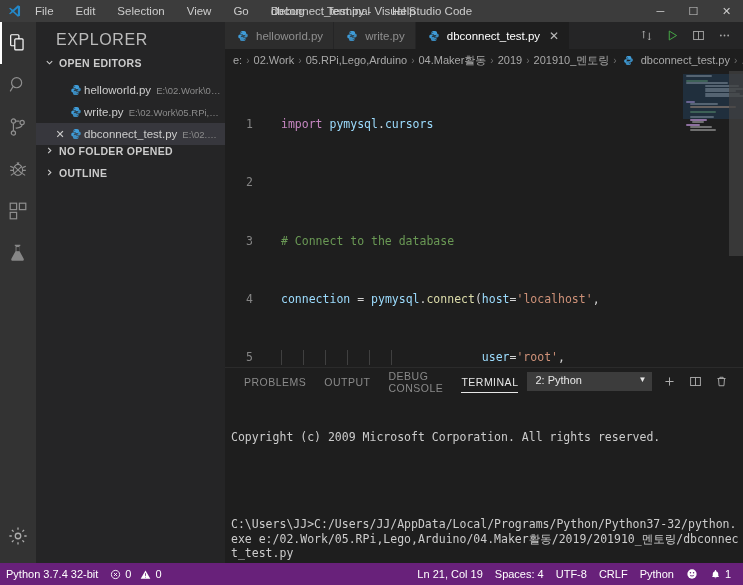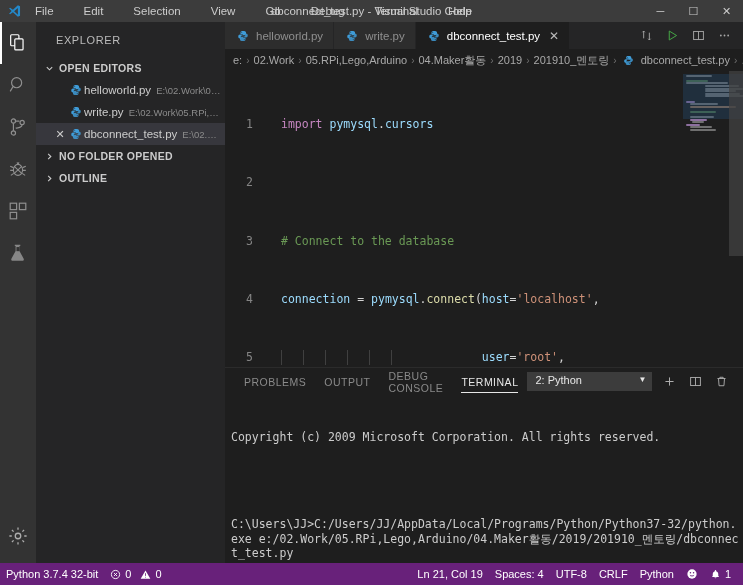--- a/index.html
+++ b/index.html
@@ -18,7 +18,7 @@
   }
   .vs-logo{ width:28px; height:22px; display:flex; align-items:center; justify-content:center; }
   .vs-logo svg{ display:block; }
-  .menu{ display:flex; align-items:center; gap:16px; }
+  .menu{ display:flex; align-items:center; gap:8px; }
   .menu-item{ padding:2px 7px; font-size:11.5px; color:#cccccc; line-height:18px; cursor:default; }
   .win-title{
     position:absolute; left:0; right:0; text-align:center; font-size:11.5px;

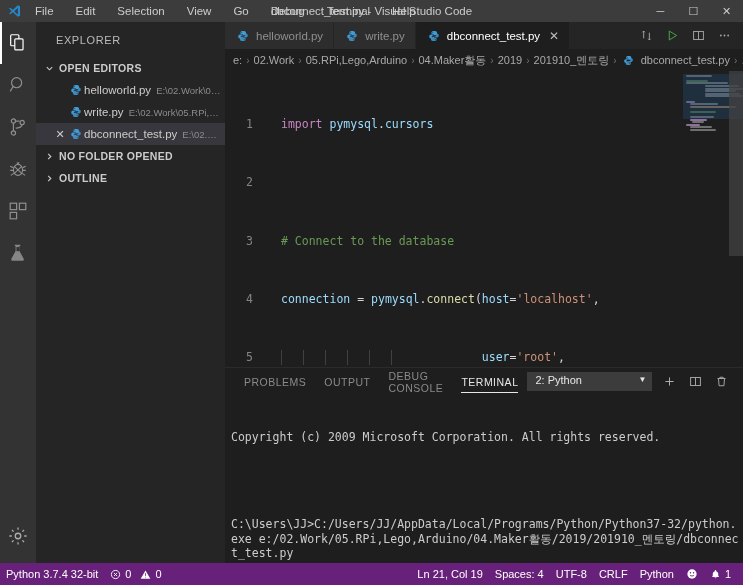--- a/index.html
+++ b/index.html
@@ -50,7 +50,7 @@
   .sidebar{ width:189px; flex:0 0 189px; background:#252526; display:flex; flex-direction:column; overflow:hidden; }
   .sb-title{
     height:35px; flex:0 0 35px; display:flex; align-items:center; padding:0 20px;
-    font-size:11px; letter-spacing:.6px; color:#bbbbbb; text-transform:uppercase;
+    font-size:16px; letter-spacing:.6px; color:#bbbbbb; text-transform:uppercase;
   }
   .sec-header{
     height:22px; display:flex; align-items:center; gap:4px; padding-left:8px;

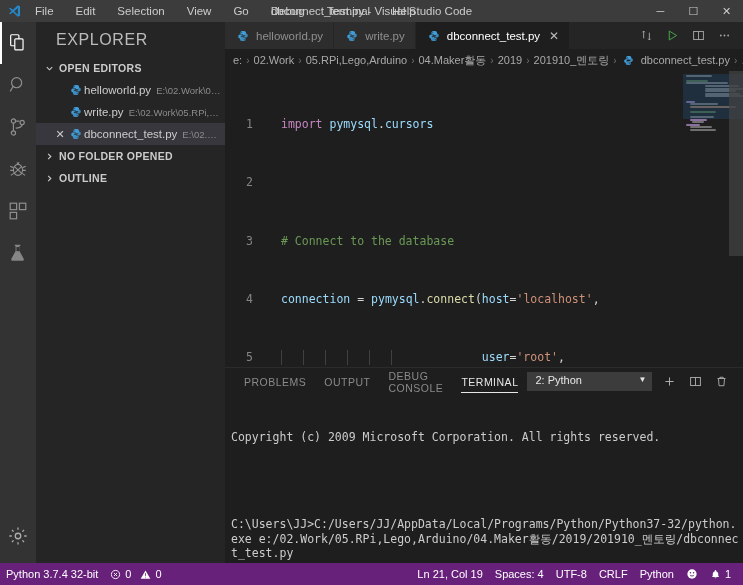--- a/index.html
+++ b/index.html
@@ -53,7 +53,7 @@
     font-size:16px; letter-spacing:.6px; color:#bbbbbb; text-transform:uppercase;
   }
   .sec-header{
-    height:22px; display:flex; align-items:center; gap:4px; padding-left:8px;
+    height:22px; display:flex; align-items:flex-start; gap:4px; padding-left:8px;
     font-size:10.5px; font-weight:bold; letter-spacing:.3px; color:#cccccc; text-transform:uppercase;
   }
   .chev{ width:11px; height:11px; display:inline-flex; align-items:center; justify-content:center; flex:0 0 11px; }

